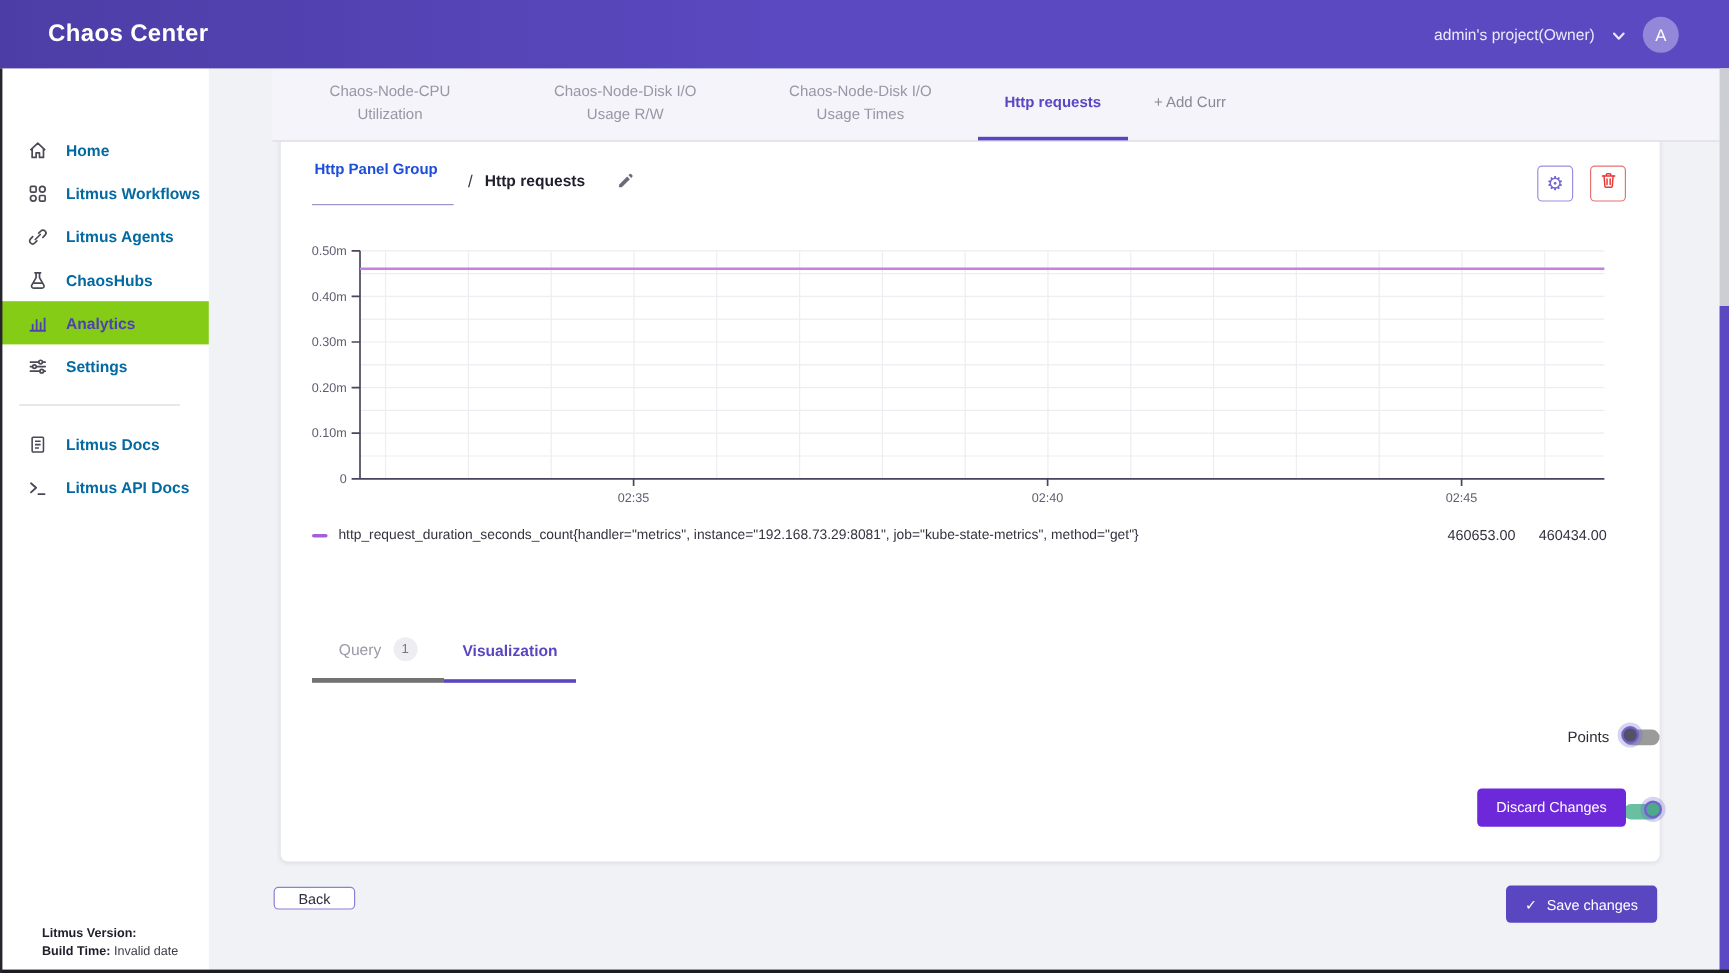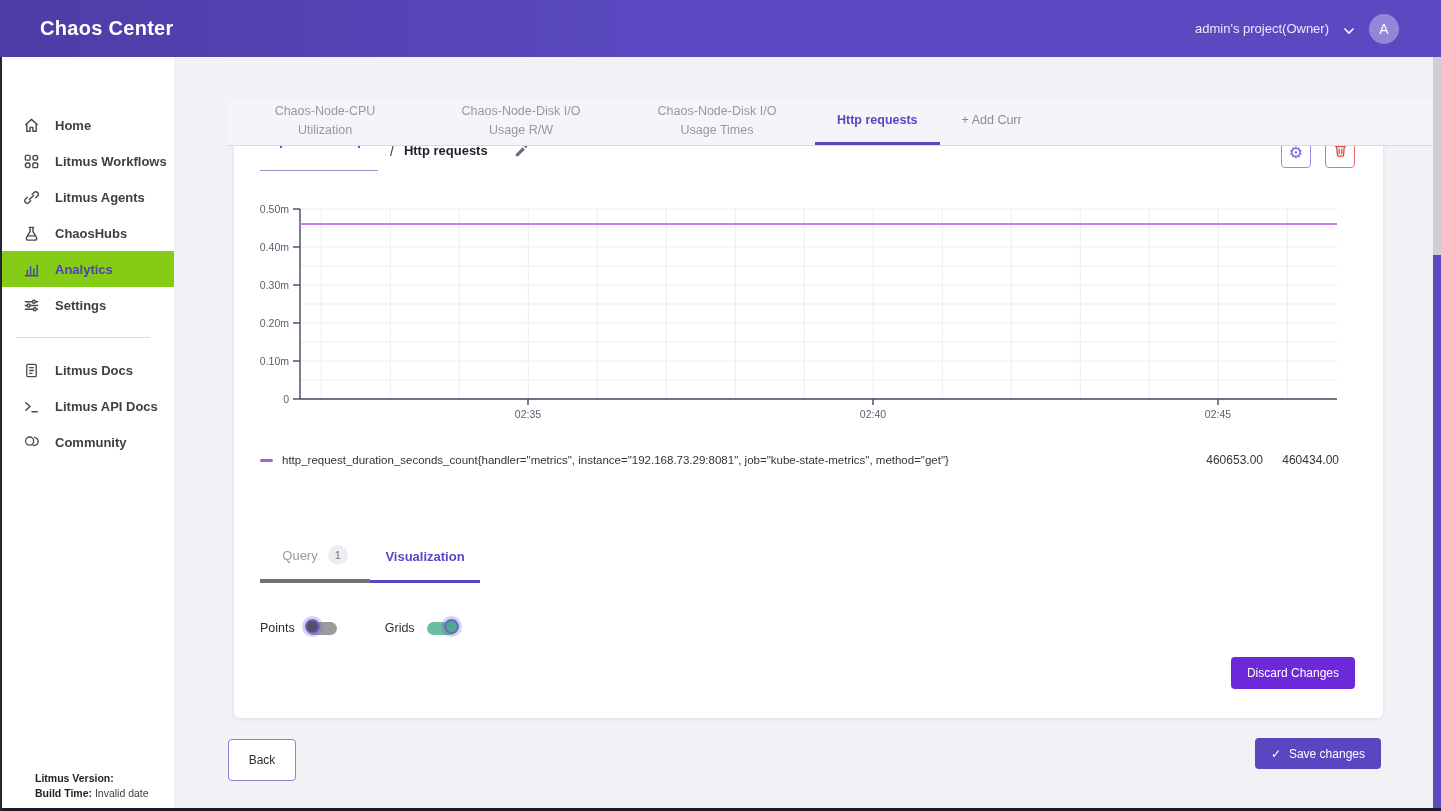--- a/index.html
+++ b/index.html
@@ -48,9 +48,9 @@
 
   
   .tabstrip {
-    position:absolute; left:227px; top:57px; right:8px; height:47px;
+    position:absolute; left:227px; top:57px; right:8px; height:61px;
     background:#f4f4fa; border-bottom:1px solid #d9d9e2;
-    display:flex; align-items:stretch; z-index:20;margin-top:42px;
+    display:flex; align-items:stretch; z-index:20;
   }
   .ptab {
     display:flex; align-items:center; justify-content:center; text-align:center;

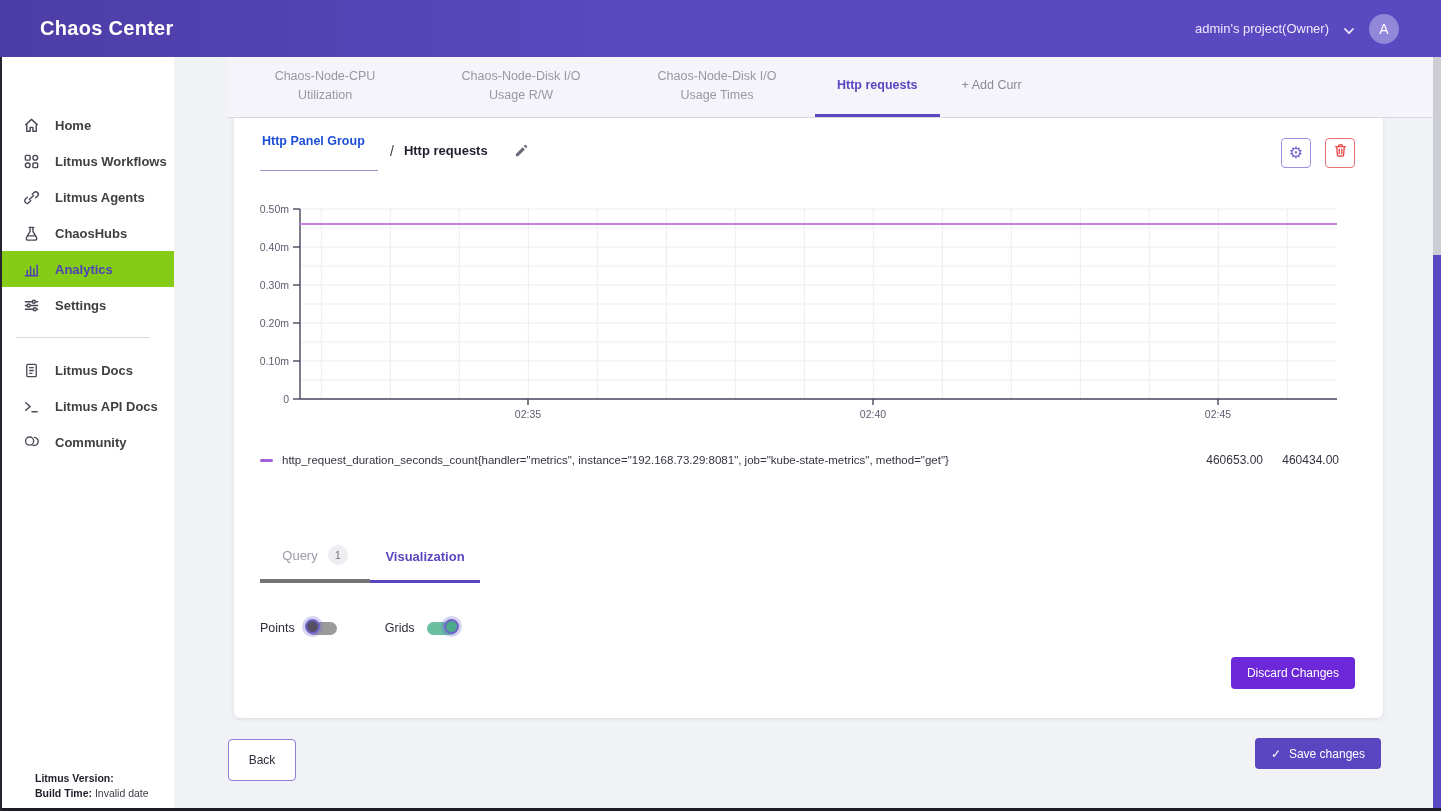--- a/index.html
+++ b/index.html
@@ -36,7 +36,7 @@
   .nav { padding-top:50px; }
   .nav-item {
     height:36px; display:flex; align-items:center; gap:15px; padding-left:23px;
-    font-size:13px; font-weight:bold; color:#404040; cursor:pointer;
+    font-size:13px; font-weight:bold; color:#0369a1; cursor:pointer;
   }
   .nav-item .nicon { width:17px; height:17px; color:#4a4956; flex:0 0 auto; display:flex; }
   .nav-item.active { background:#84cc16; color:#4f41b5; }

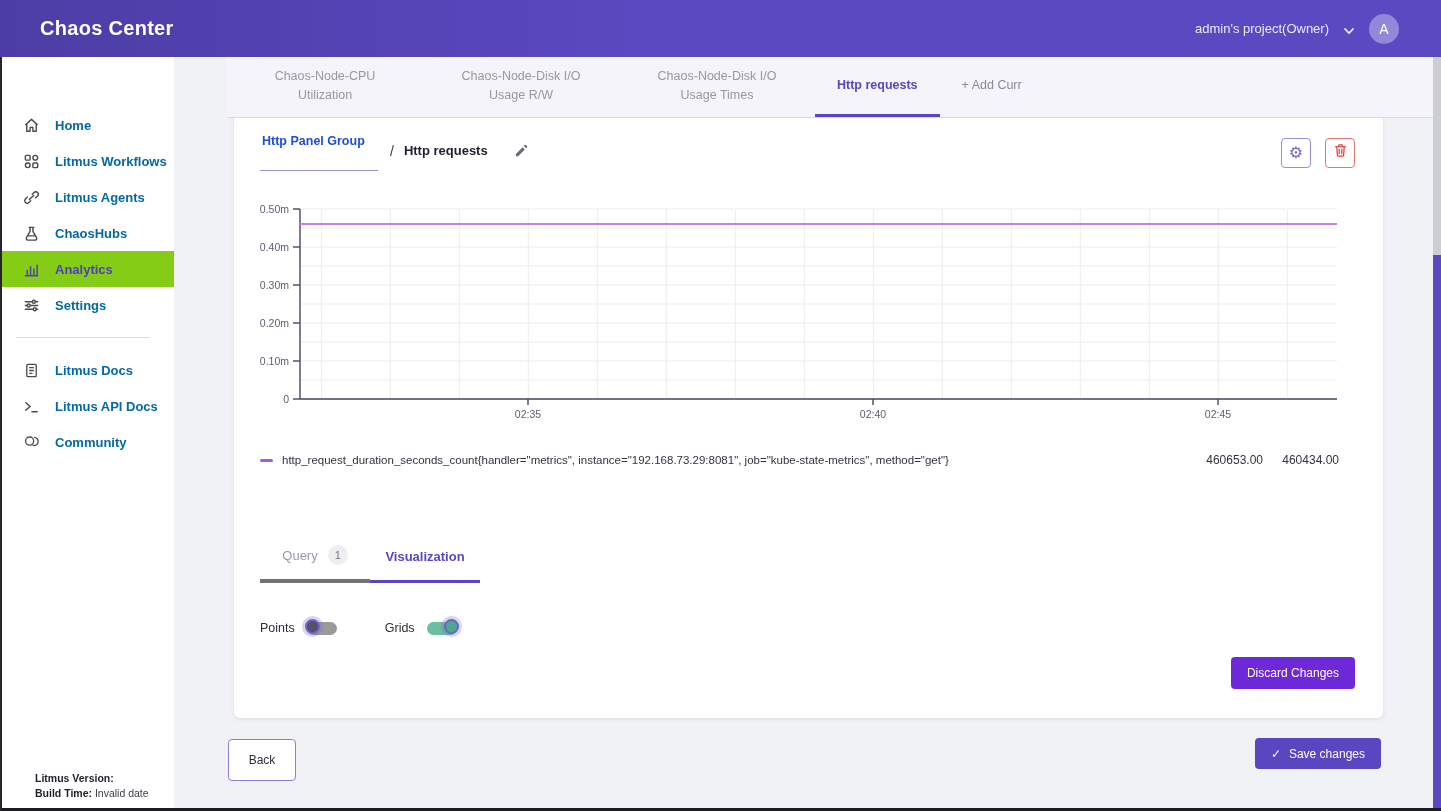--- a/index.html
+++ b/index.html
@@ -245,15 +245,6 @@
           </svg>
       </span>
       <span>Litmus API Docs</span>
-    </div>
-    <div class="nav-item">
-      <span class="nicon">
-        <svg viewBox="0 0 18 18" width="17" height="17" fill="none" stroke="currentColor" stroke-width="1.4">
-            <circle cx="7" cy="7.5" r="4.3"></circle>
-            <path d="M10.2 11.9 a4.3 4.3 0 1 0 1.4-8.3"></path>
-          </svg>
-      </span>
-      <span>Community</span>
     </div>
   </nav>
 

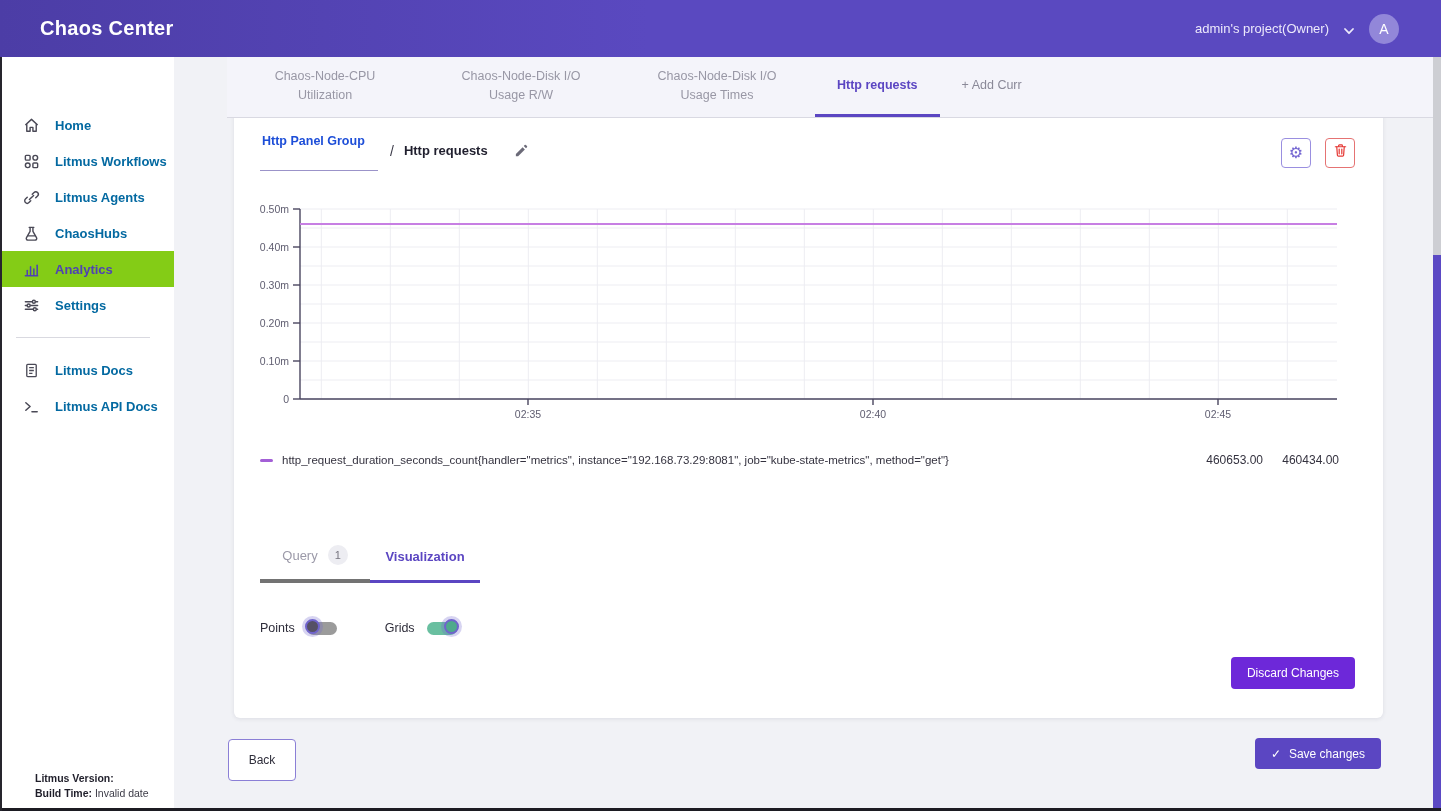--- a/index.html
+++ b/index.html
@@ -93,7 +93,7 @@
   .legend-head { display:flex; font-size:12px; color:#2bc4d4; }
   .legend-head .col-avg { margin-left:auto; width:70px; text-align:right; }
   .legend-head .col-curr { width:76px; text-align:right; }
-  .legend-row { display:flex; align-items:center; margin-top:14px; font-size:11.5px; color:#34323f; }
+  .legend-row { display:flex; align-items:center; margin-top:0; font-size:11.5px; color:#34323f; }
   .legend-dash { width:13px; height:3px; border-radius:2px; background:#a35fd6; margin-right:9px; flex:0 0 auto; }
   .legend-row .col-avg { margin-left:auto; width:70px; text-align:right; font-size:12px; }
   .legend-row .col-curr { width:76px; text-align:right; font-size:12px; }

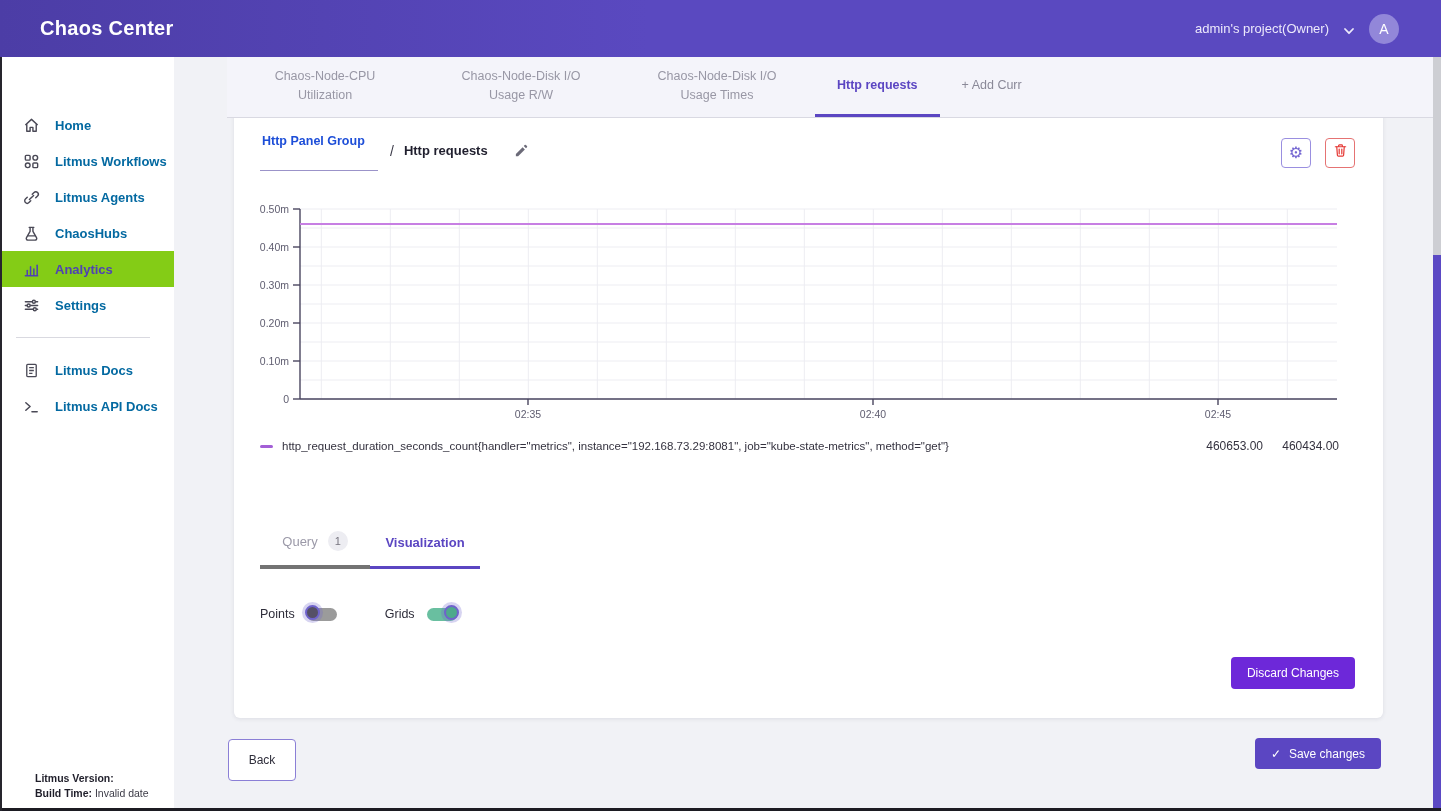--- a/index.html
+++ b/index.html
@@ -112,7 +112,7 @@
   }
 
   
-  .toggles { display:flex; align-items:flex-end; gap:48px; margin:38px 0 0 26px; }
+  .toggles { display:flex; align-items:flex-end; gap:48px; margin:38px 0 0 26px;flex-direction:column; }
   .toggle-field { display:flex; align-items:center; gap:12px; font-size:12.5px; color:#2e2d3a; }
   .switch { position:relative; width:30px; height:13px; border-radius:7px; background:#9b9b9b; cursor:pointer; }
   .switch .thumb {

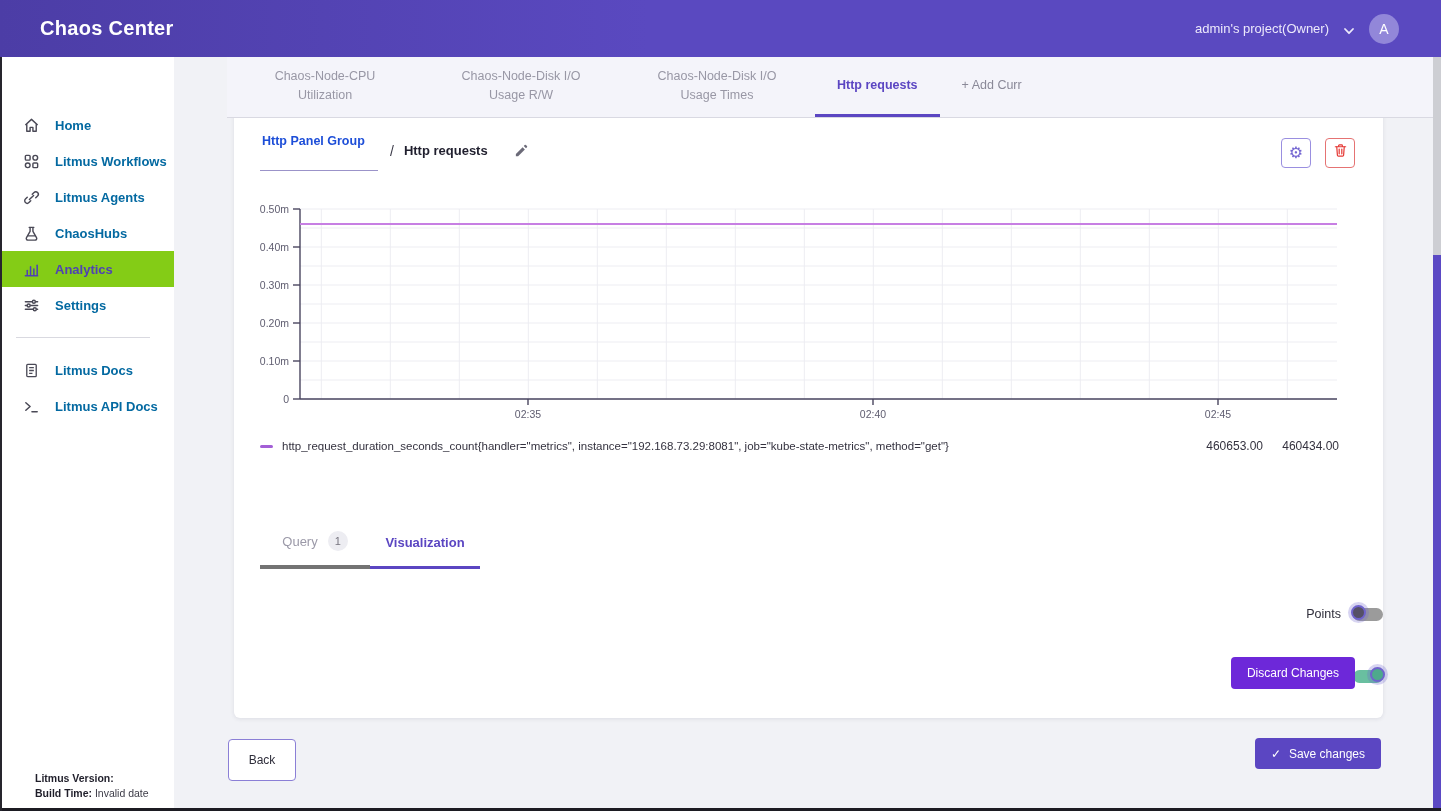--- a/index.html
+++ b/index.html
@@ -131,7 +131,7 @@
 
   
   .back-btn {
-    position:absolute; left:228px; top:739px; width:68px; height:42px;
+    position:absolute; left:228px; top:739px; width:68px; height:19px;
     background:#fff; border:1px solid #8b7fd6; border-radius:4px; font-size:12px;
     color:#2e2d3a; cursor:pointer; font-family:"Liberation Sans",sans-serif; z-index:20;
   }

